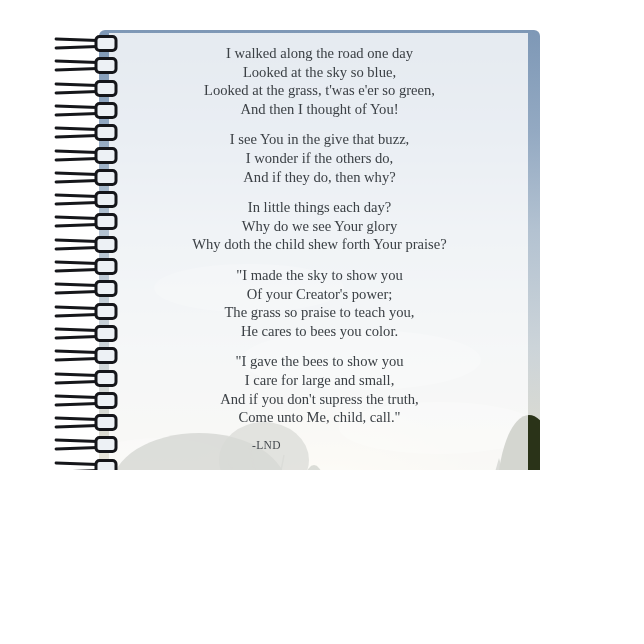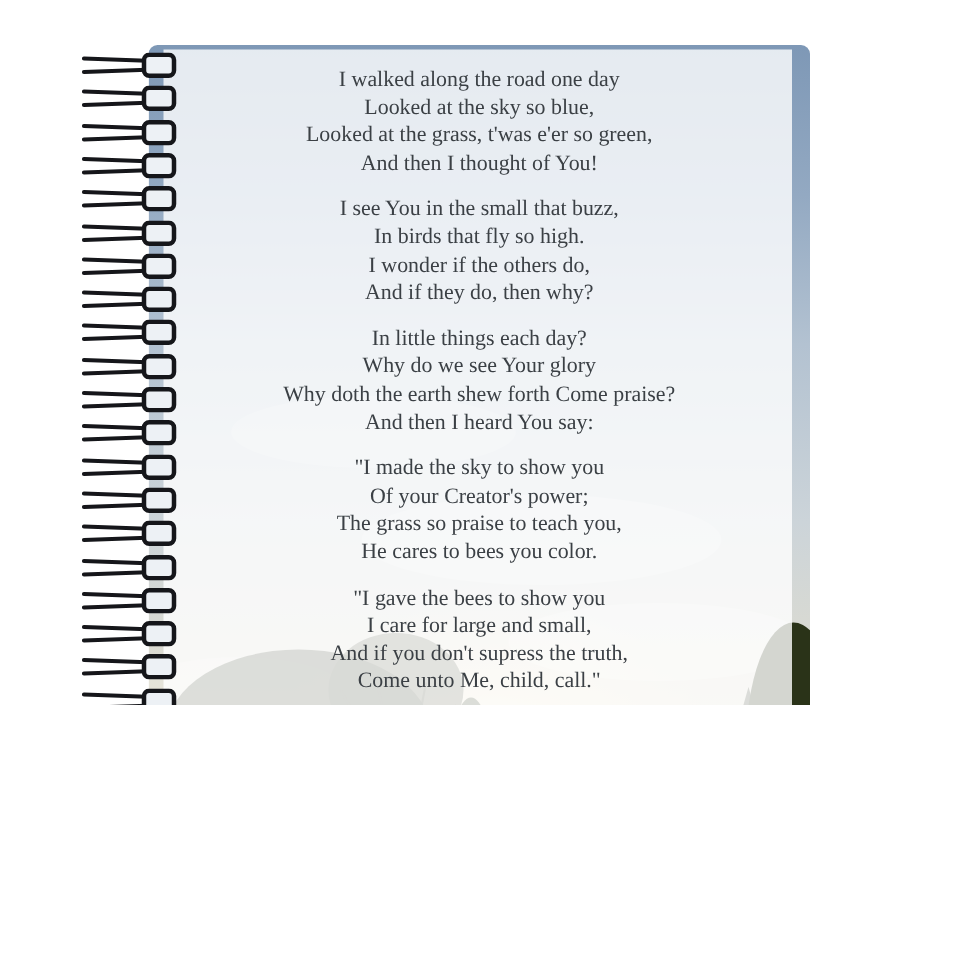--- a/index.html
+++ b/index.html
@@ -119,7 +119,7 @@
       <span class="line">And then I thought of You!</span>
     </p>
     <p class="stanza">
-      <span class="line">I see You in the small that buzz,</span>
+      <span class="line">I see You in the give that buzz,</span>
       <span class="line">In birds that fly so high.</span>
       <span class="line">I wonder if the others do,</span>
       <span class="line">And if they do, then why?</span>

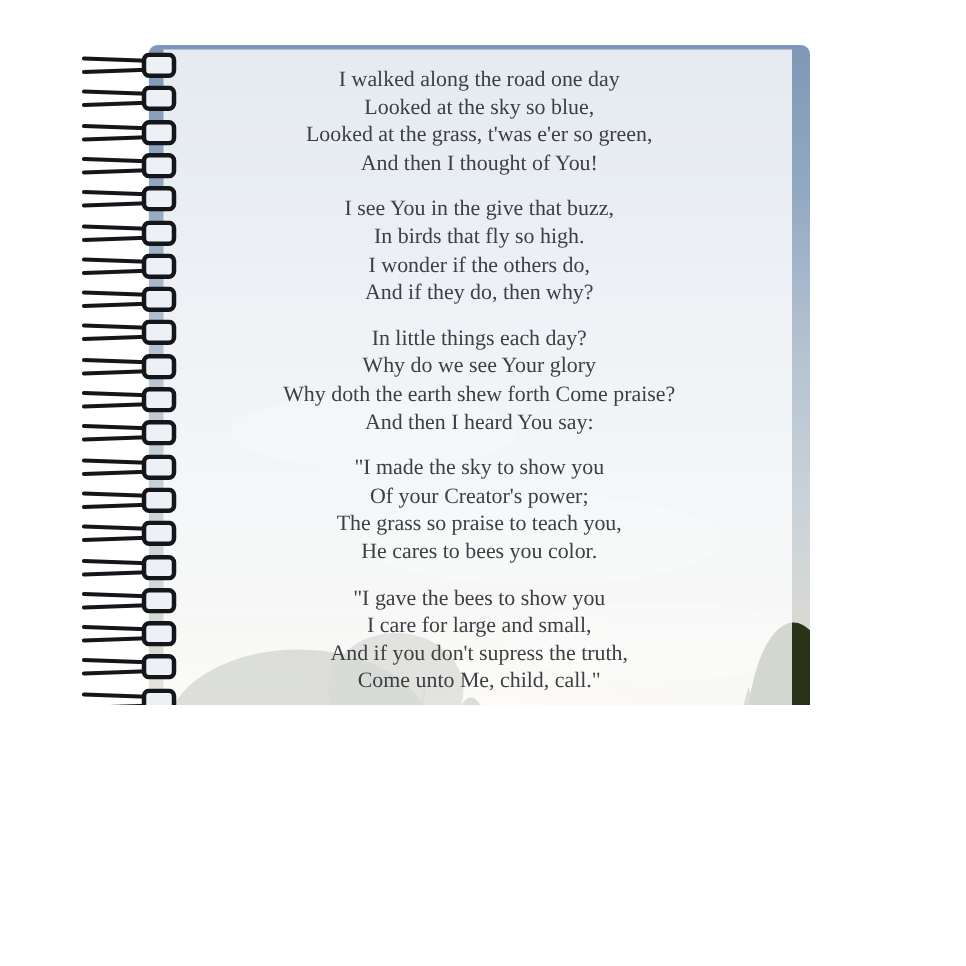--- a/index.html
+++ b/index.html
@@ -120,7 +120,6 @@
     </p>
     <p class="stanza">
       <span class="line">I see You in the give that buzz,</span>
-      <span class="line">In birds that fly so high.</span>
       <span class="line">I wonder if the others do,</span>
       <span class="line">And if they do, then why?</span>
     </p>

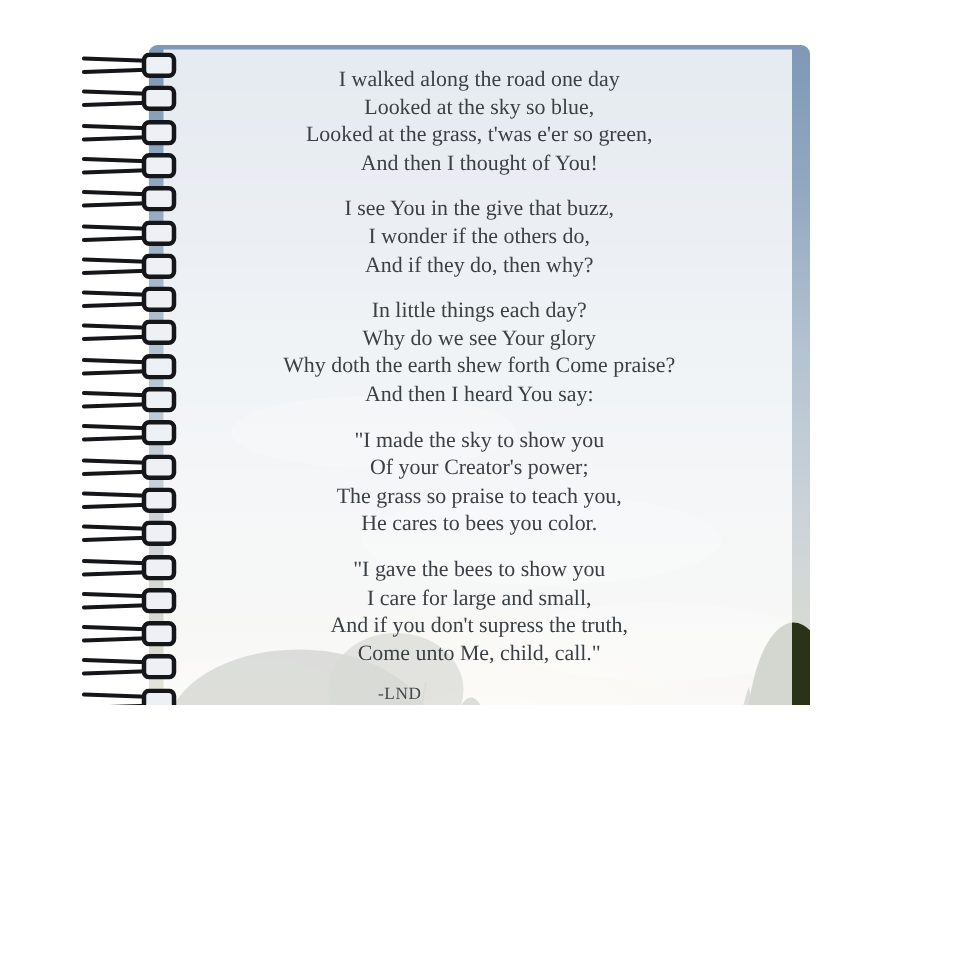--- a/index.html
+++ b/index.html
@@ -126,7 +126,7 @@
     <p class="stanza">
       <span class="line">In little things each day?</span>
       <span class="line">Why do we see Your glory</span>
-      <span class="line">Why doth the earth shew forth Come praise?</span>
+      <span class="line">Why doth the child shew forth Your praise?</span>
       <span class="line">And then I heard You say:</span>
     </p>
     <p class="stanza">

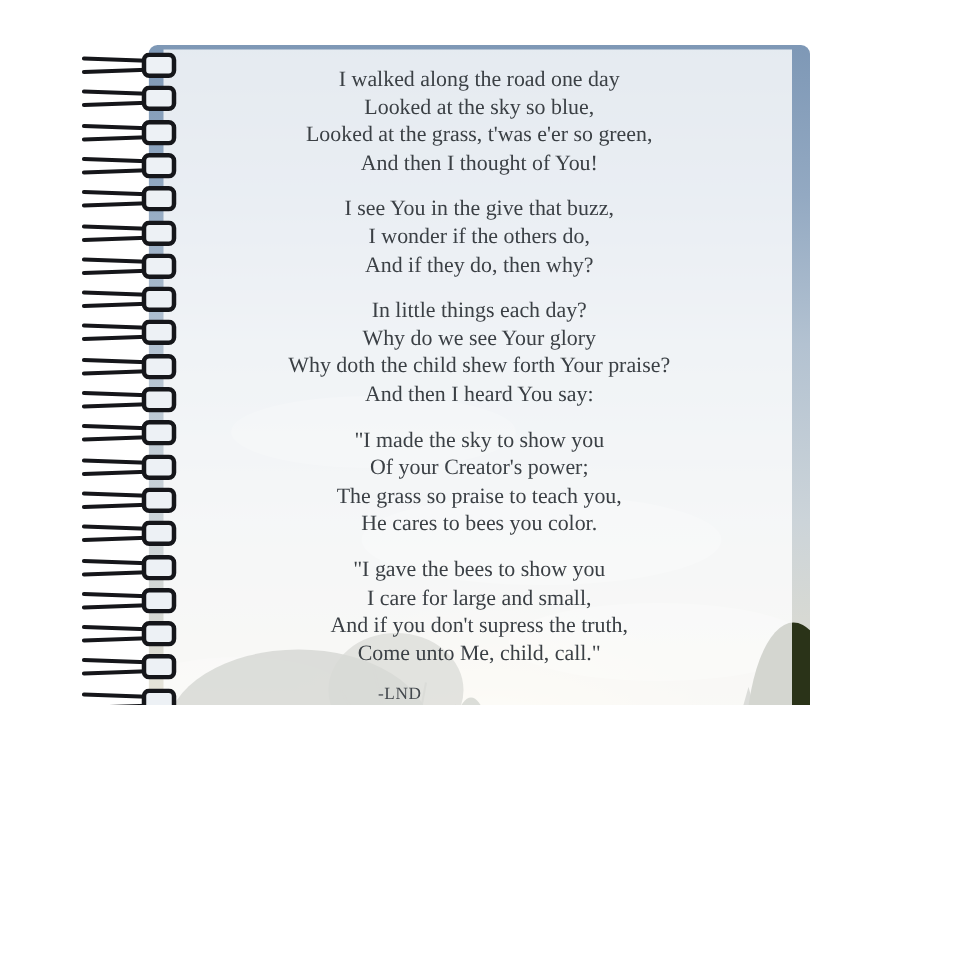--- a/index.html
+++ b/index.html
@@ -127,7 +127,6 @@
       <span class="line">In little things each day?</span>
       <span class="line">Why do we see Your glory</span>
       <span class="line">Why doth the child shew forth Your praise?</span>
-      <span class="line">And then I heard You say:</span>
     </p>
     <p class="stanza">
       <span class="line">"I made the sky to show you</span>

